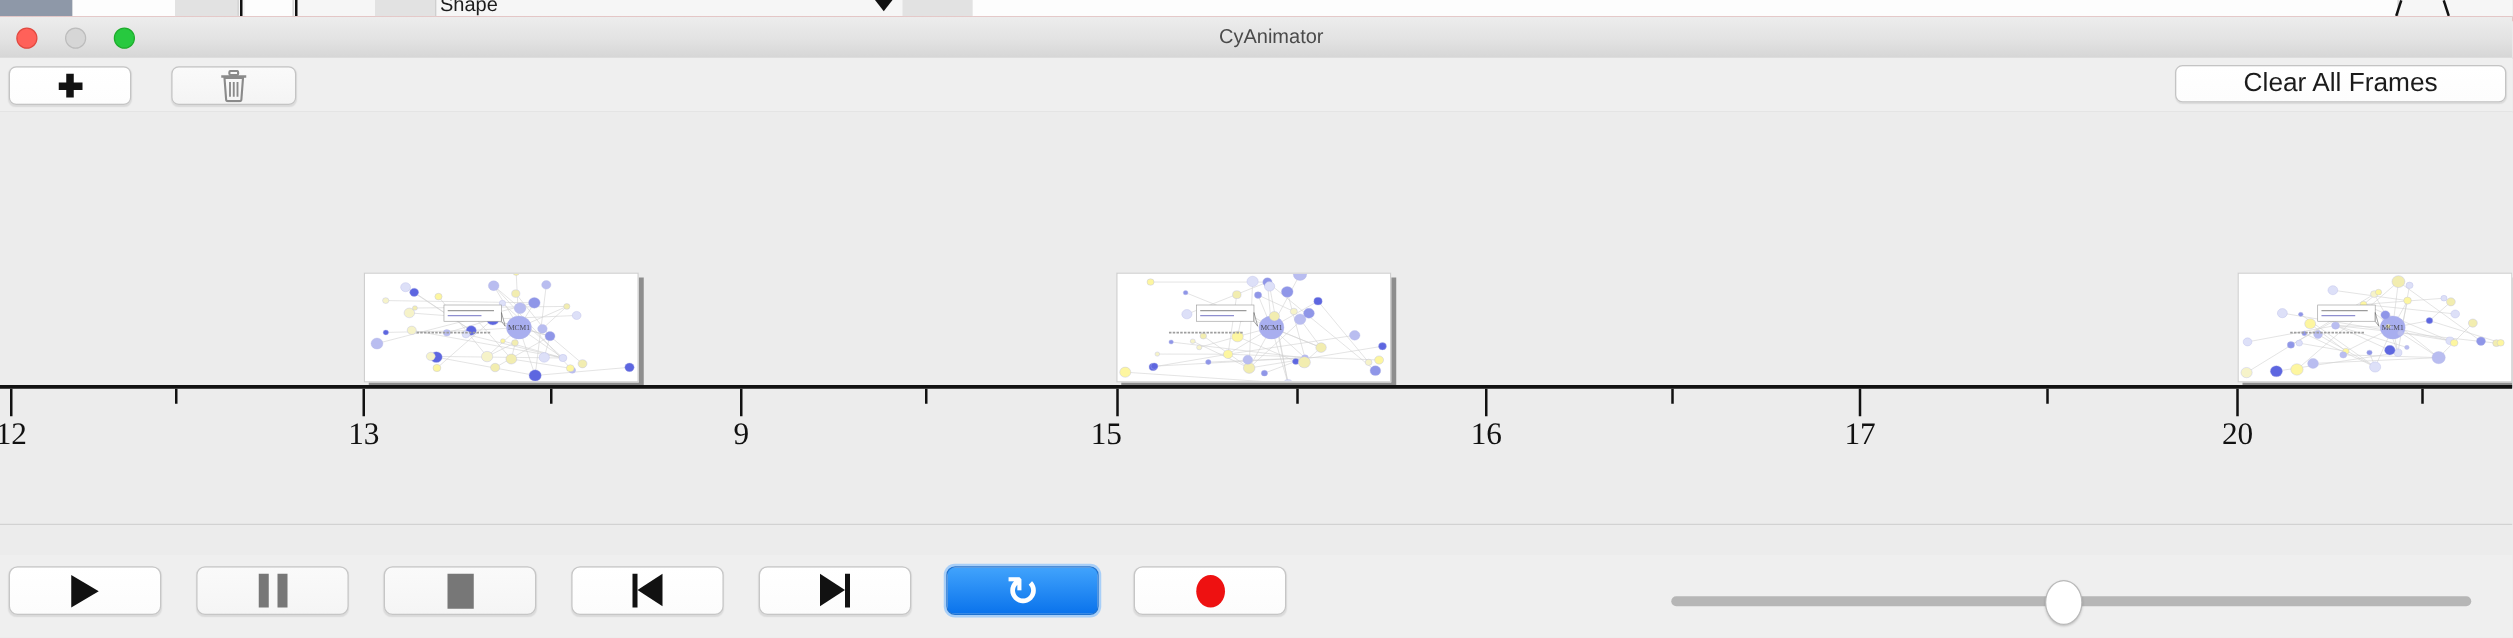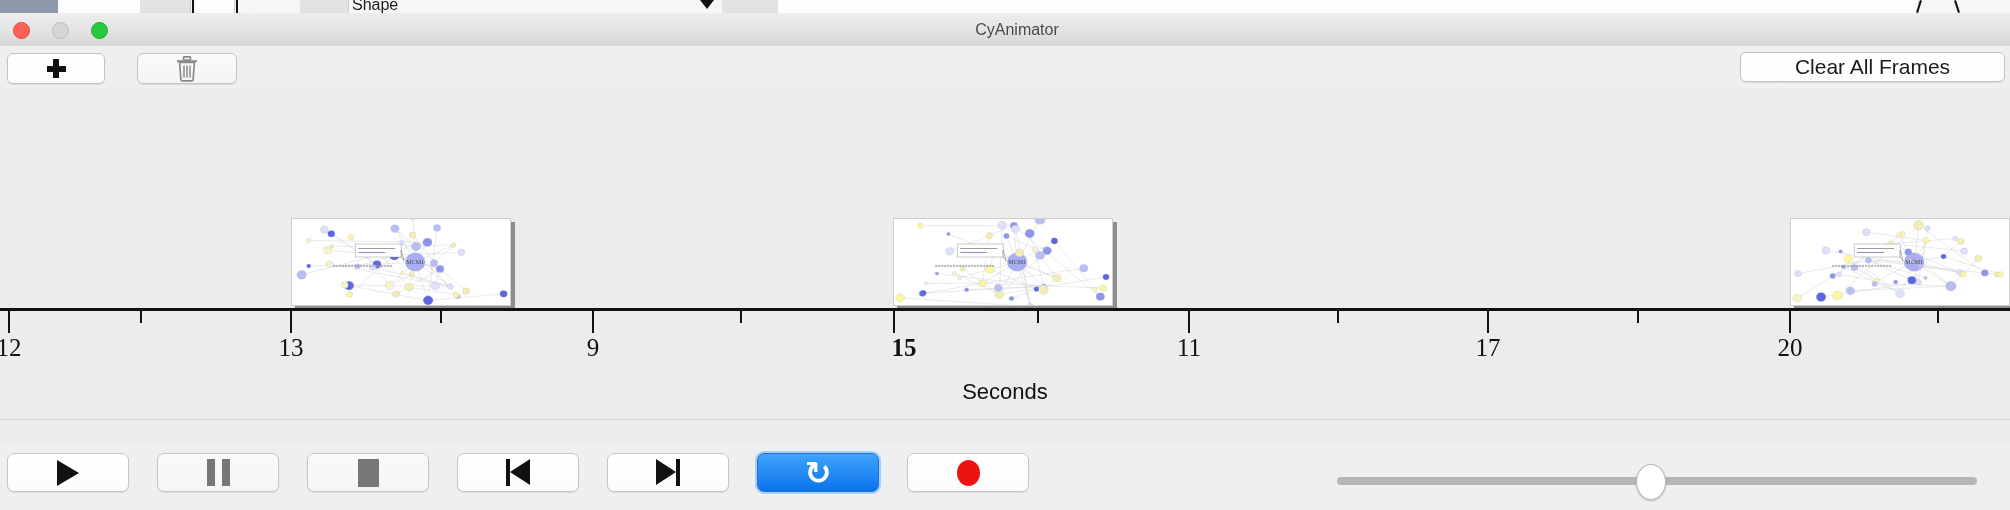--- a/index.html
+++ b/index.html
@@ -475,7 +475,7 @@
           <div class="tick-label" style="left: 593px;">9</div>
           <div class="tick minor" style="left: 740px;"></div>
           <div class="tick major" style="left: 893px;"></div>
-          <div class="tick-label" style="left: 904px; font-weight: bold;">15</div>
+          <div class="tick-label" style="left: 885px;">15</div>
           <div class="tick minor" style="left: 1037px;"></div>
           <div class="tick major" style="left: 1188px;"></div>
           <div class="tick-label" style="left: 1189px;">11</div>

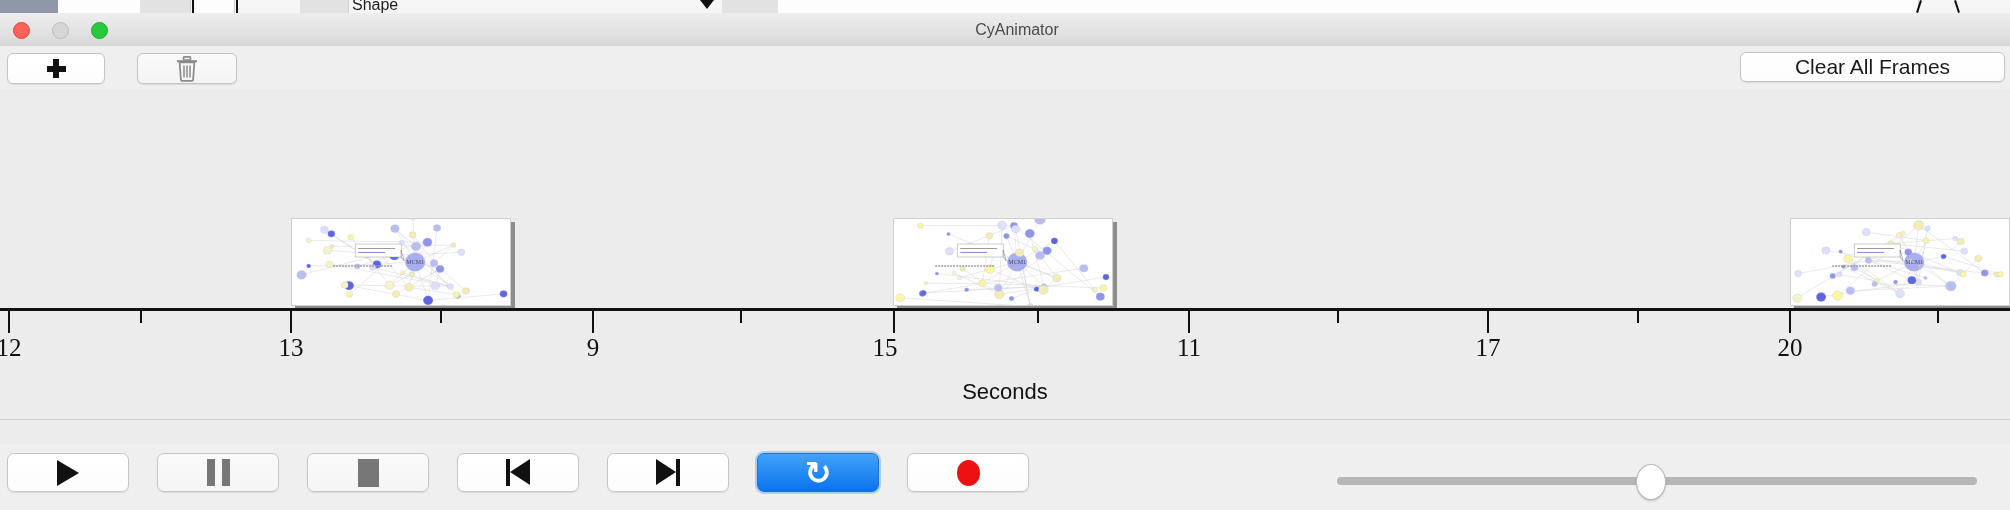--- a/index.html
+++ b/index.html
@@ -478,7 +478,7 @@
           <div class="tick-label" style="left: 885px;">15</div>
           <div class="tick minor" style="left: 1037px;"></div>
           <div class="tick major" style="left: 1188px;"></div>
-          <div class="tick-label" style="left: 1189px;">11</div>
+          <div class="tick-label" style="left: 1189px;">16</div>
           <div class="tick minor" style="left: 1337px;"></div>
           <div class="tick major" style="left: 1487px;"></div>
           <div class="tick-label" style="left: 1488px; text-align: center;">17</div>

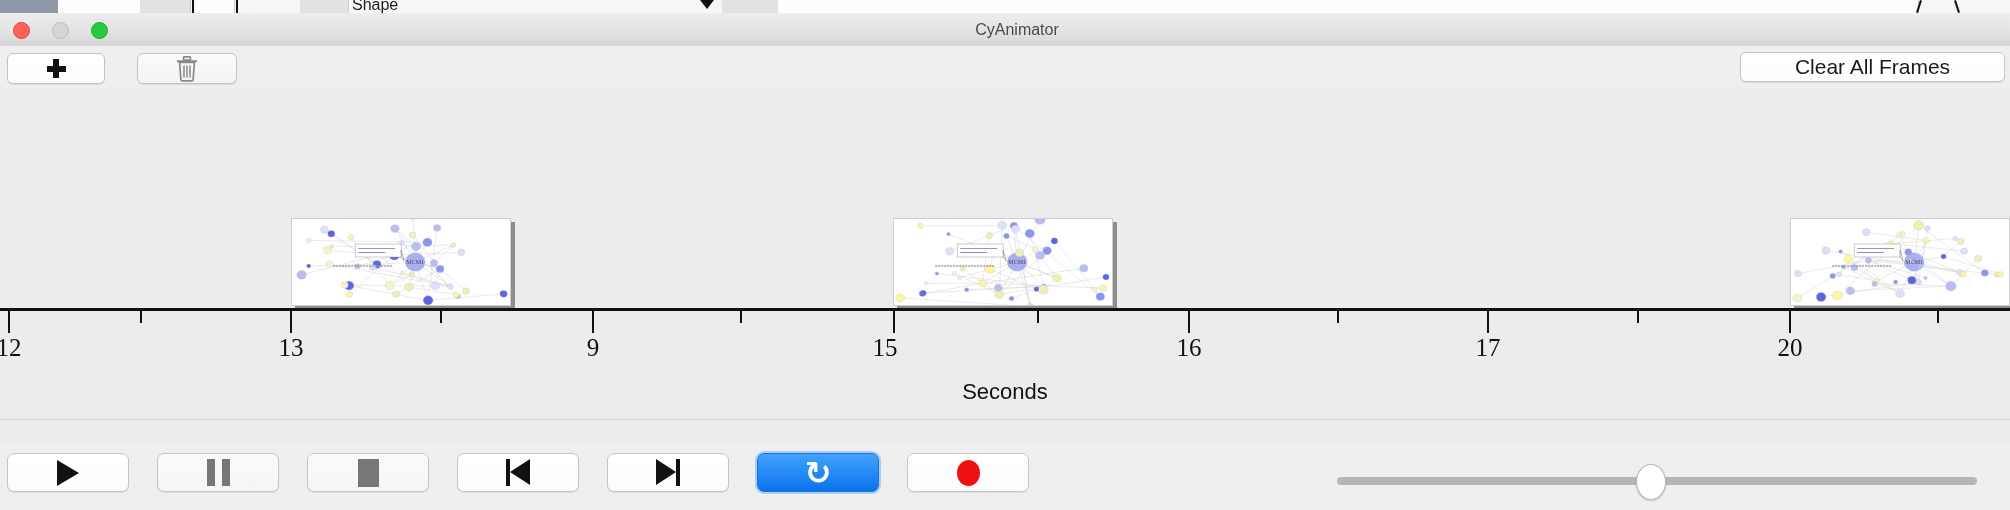--- a/index.html
+++ b/index.html
@@ -489,7 +489,6 @@
         </div>
     </div>
 
-    <div class="axis-title">Seconds</div>
 
   </div>
 

